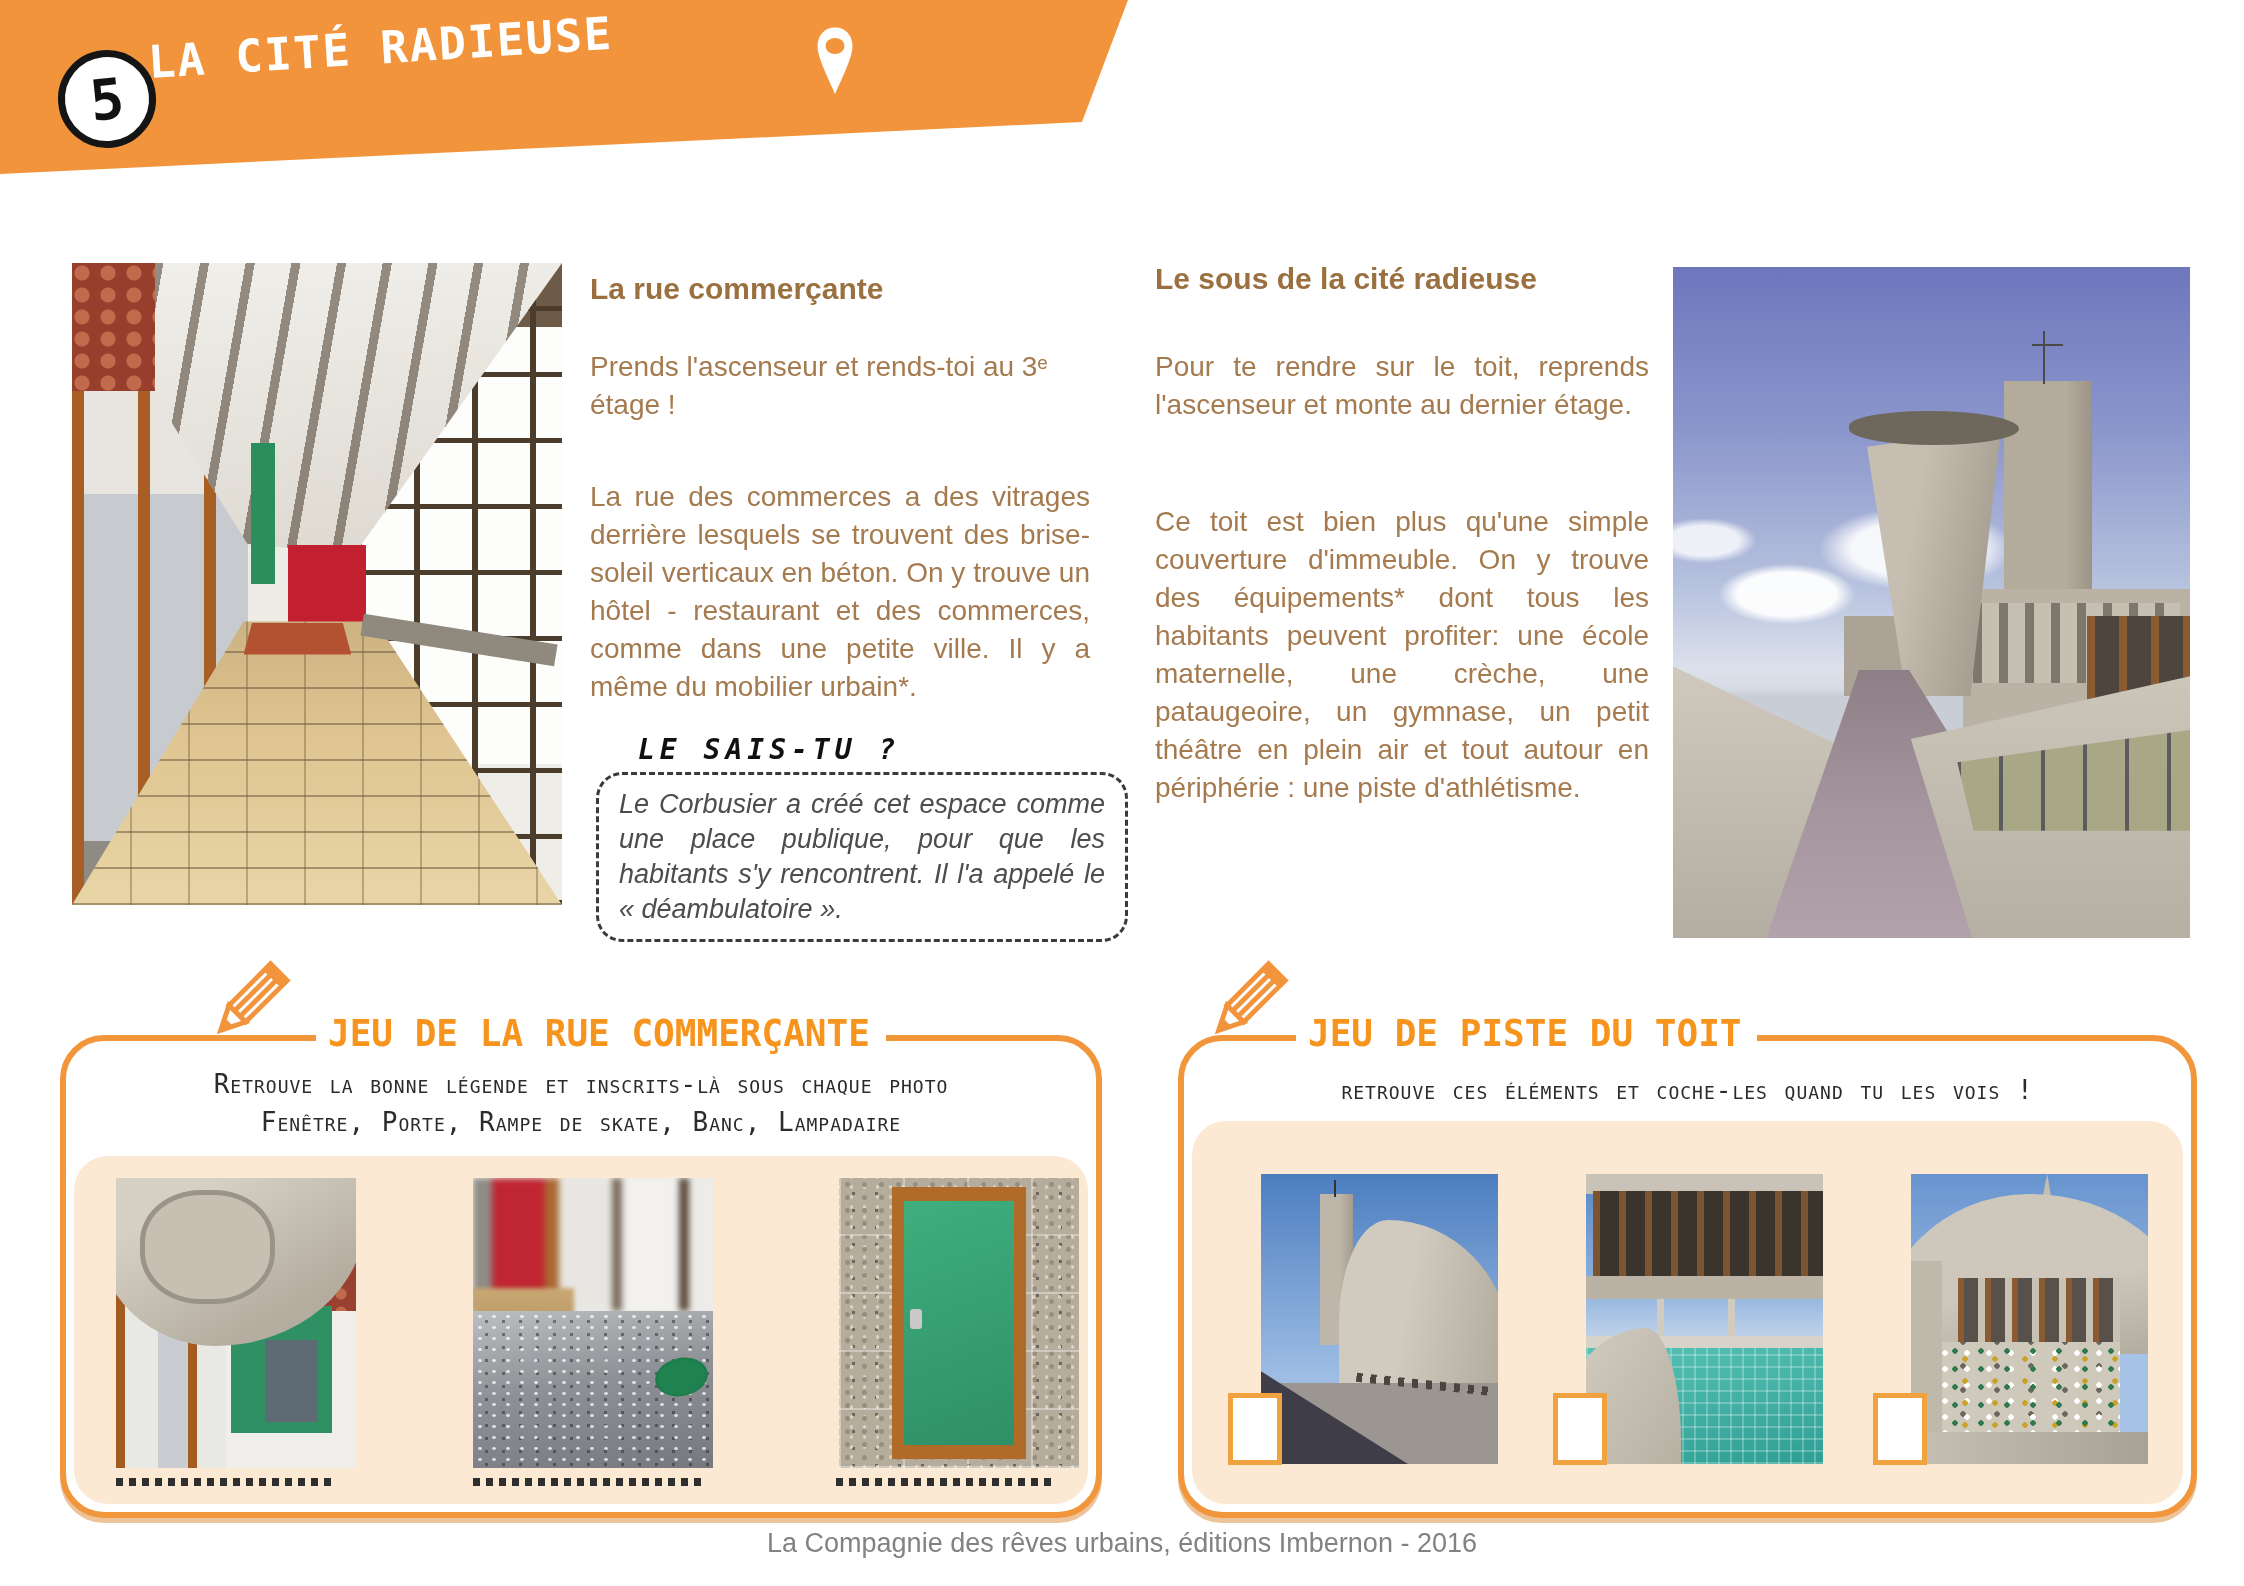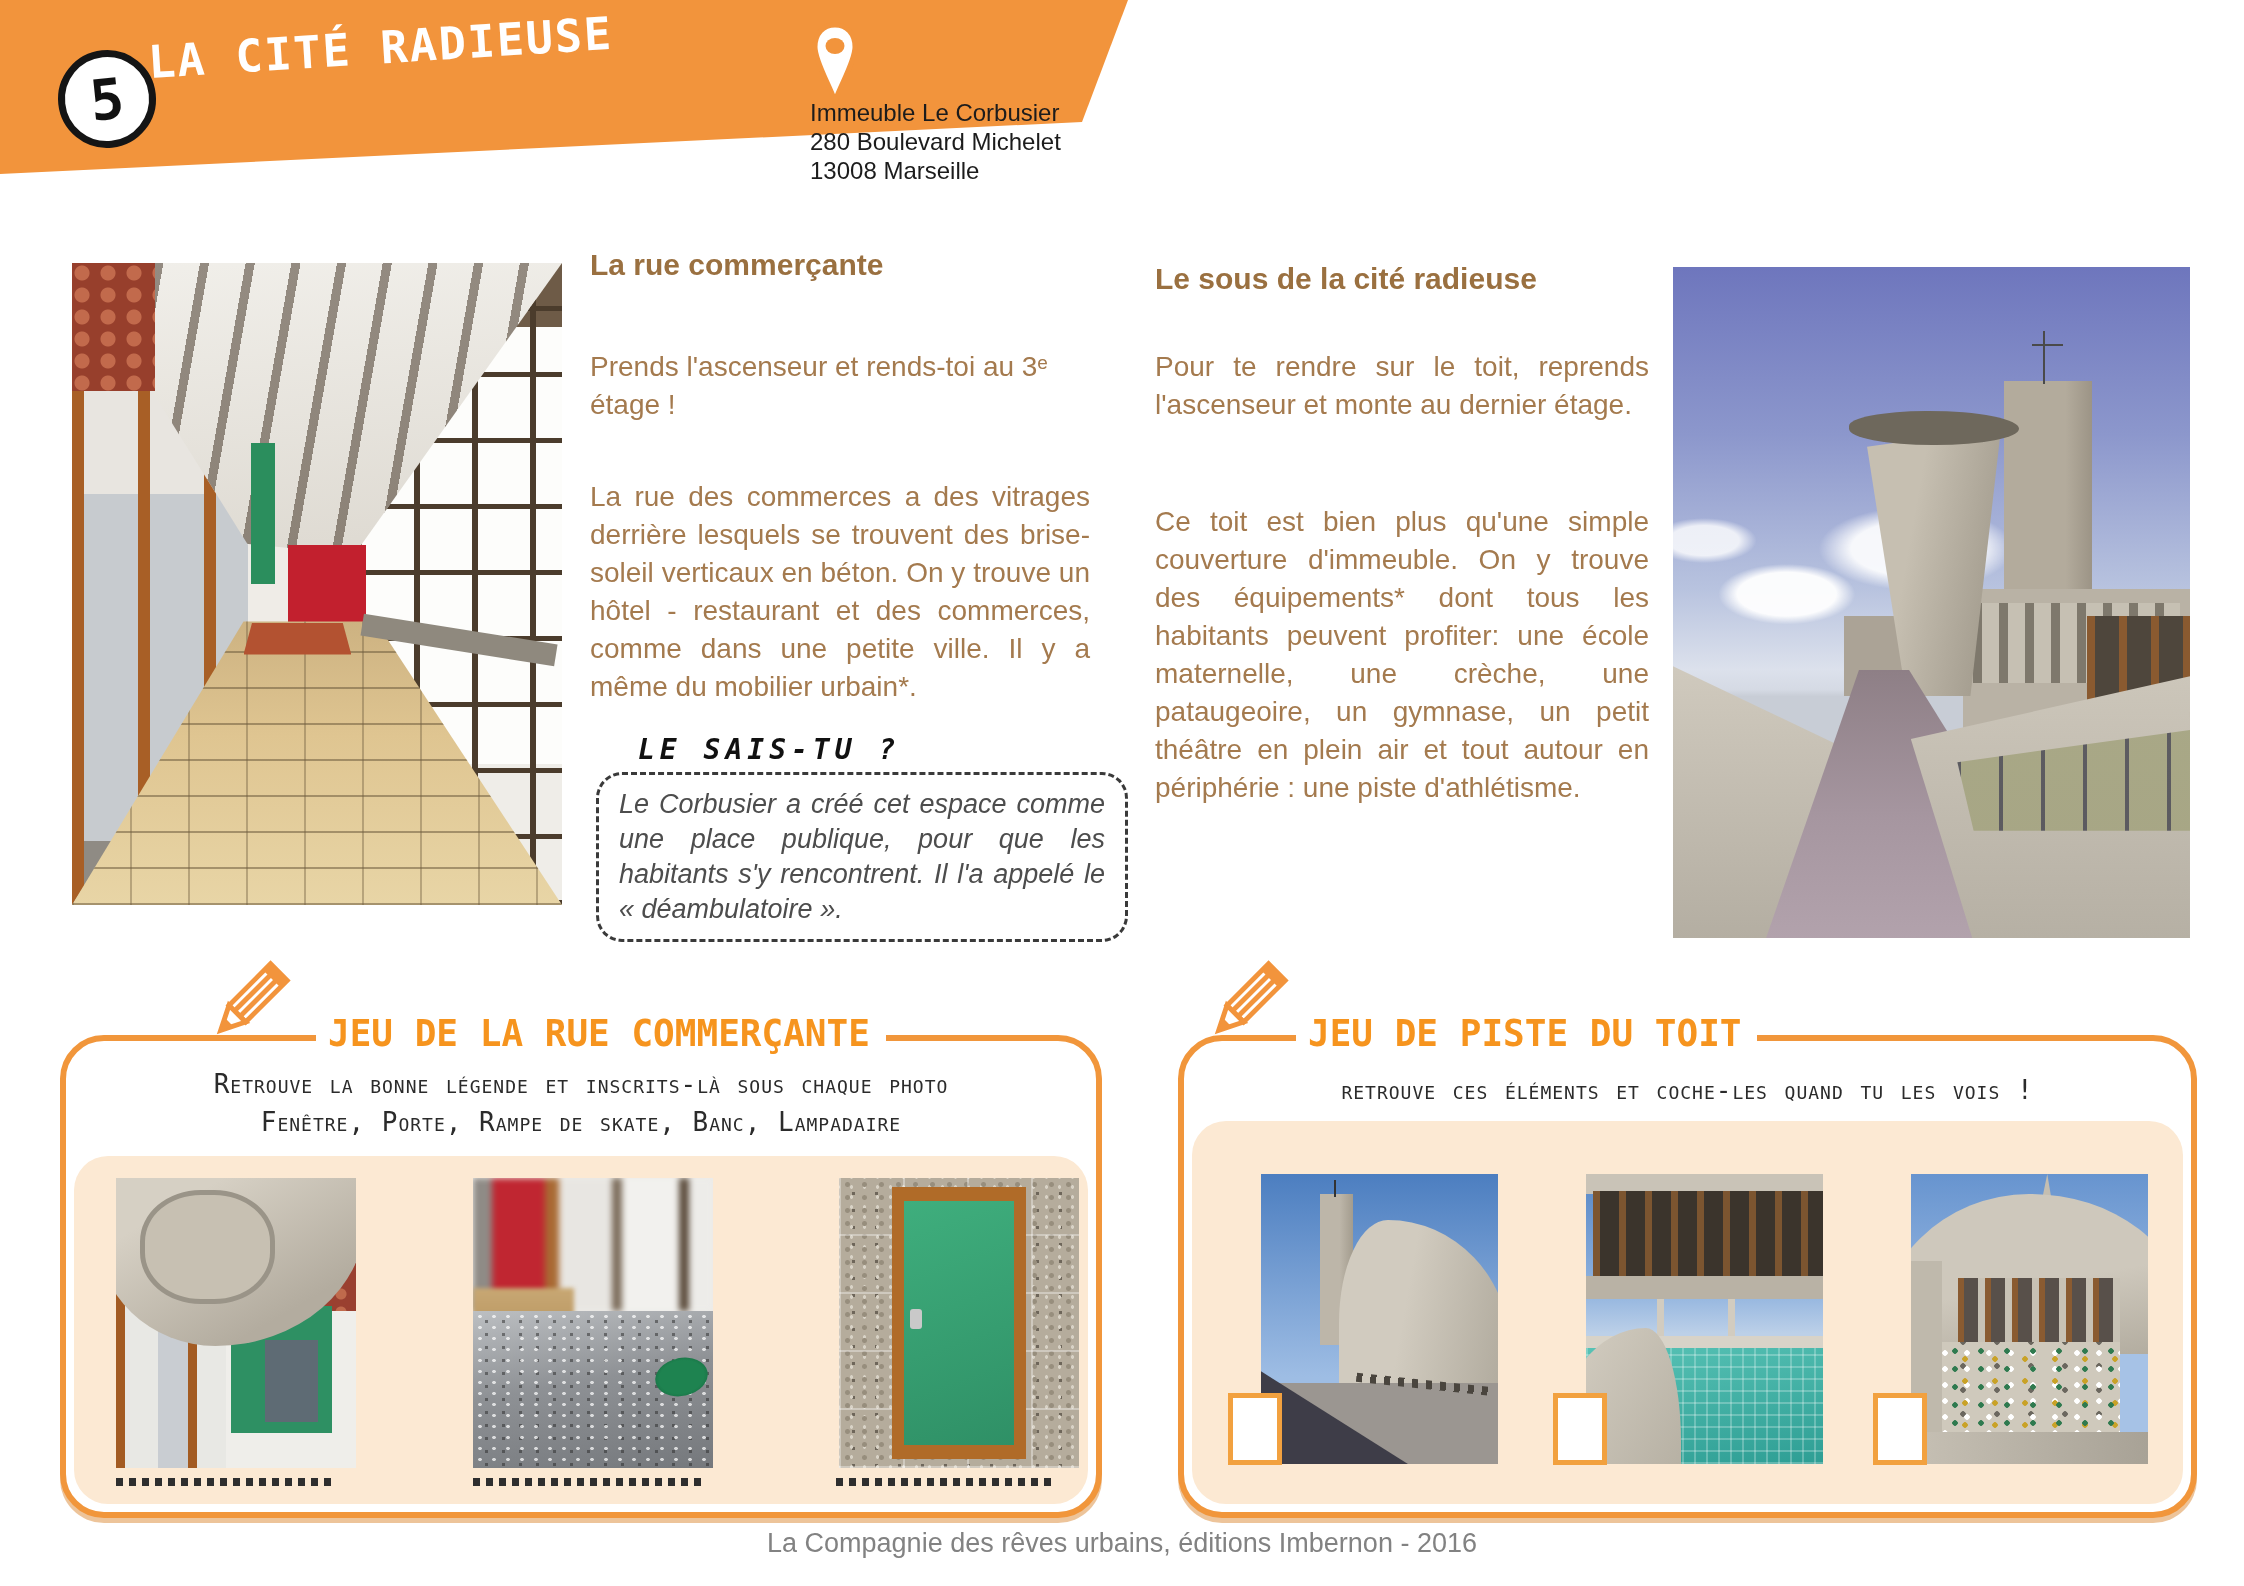--- a/index.html
+++ b/index.html
@@ -199,11 +199,6 @@
     <path d="M23 3 C11 3 3 12 3 25 C3 39 17 62 23 79 C29 62 43 39 43 25 C43 12 35 3 23 3 Z" fill="#fff" stroke="#F2943C" stroke-width="5"></path>
     <ellipse cx="23" cy="24" rx="9.5" ry="8" fill="#F2943C"></ellipse>
   </svg>
-  <div class="address">
-    <div>Immeuble Le Corbusier</div>
-    <div>280 Boulevard Michelet</div>
-    <div>13008 Marseille</div>
-  </div>
 
   <div class="photo" id="ph-corridor">
     <div class="cr-ceiling"></div>

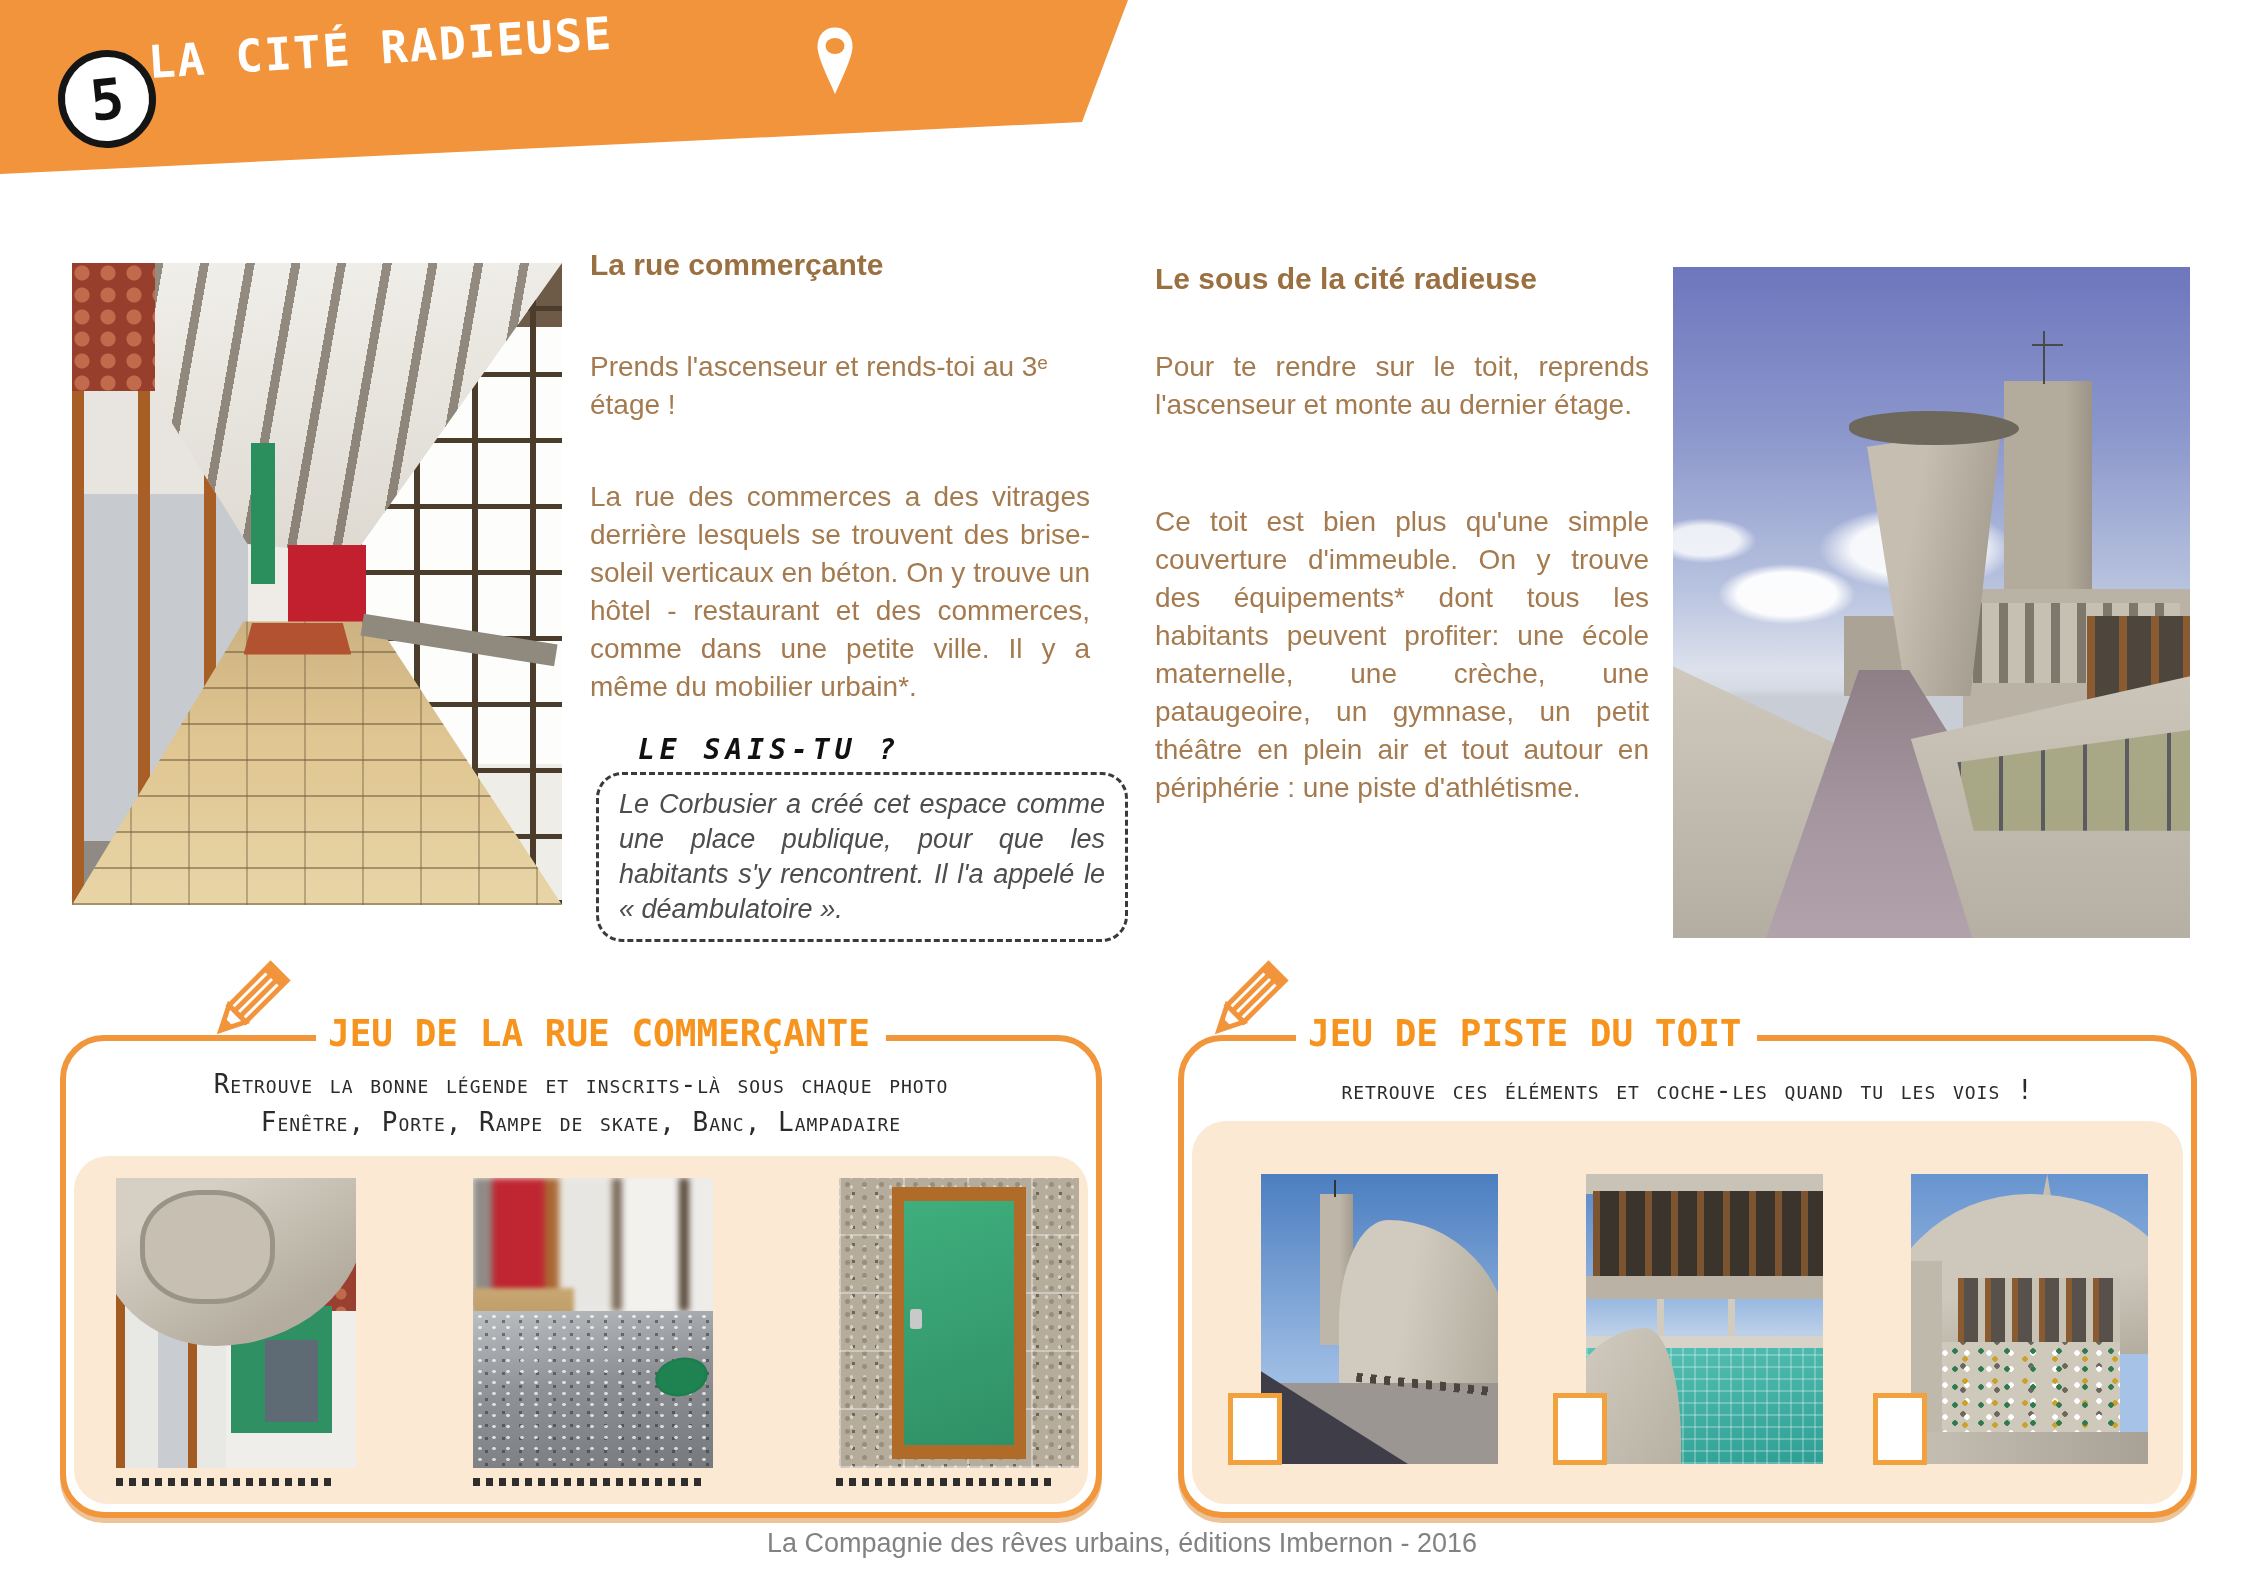--- a/index.html
+++ b/index.html
@@ -212,7 +212,7 @@
     <div class="cr-bench"></div>
   </div>
 
-  <div class="col-heading" style="left:590px;top:248px;width:500px;">La rue commerçante</div>
+  <div class="col-heading" style="left:590px;top:272px;width:500px;">La rue commerçante</div>
   <div class="body-text" style="left:590px;top:340px;width:500px;">Prends l'ascenseur et rends-toi au 3ᵉ étage !</div>
   <div class="body-text justify" style="left:590px;top:470px;width:500px;">La rue des commerces a des vitrages derrière lesquels se trouvent des brise-soleil verticaux en béton. On y trouve un hôtel - restaurant et des commerces, comme dans une petite ville. Il y a même du mobilier urbain*.</div>
   <div class="know-title">LE SAIS-TU ?</div>

